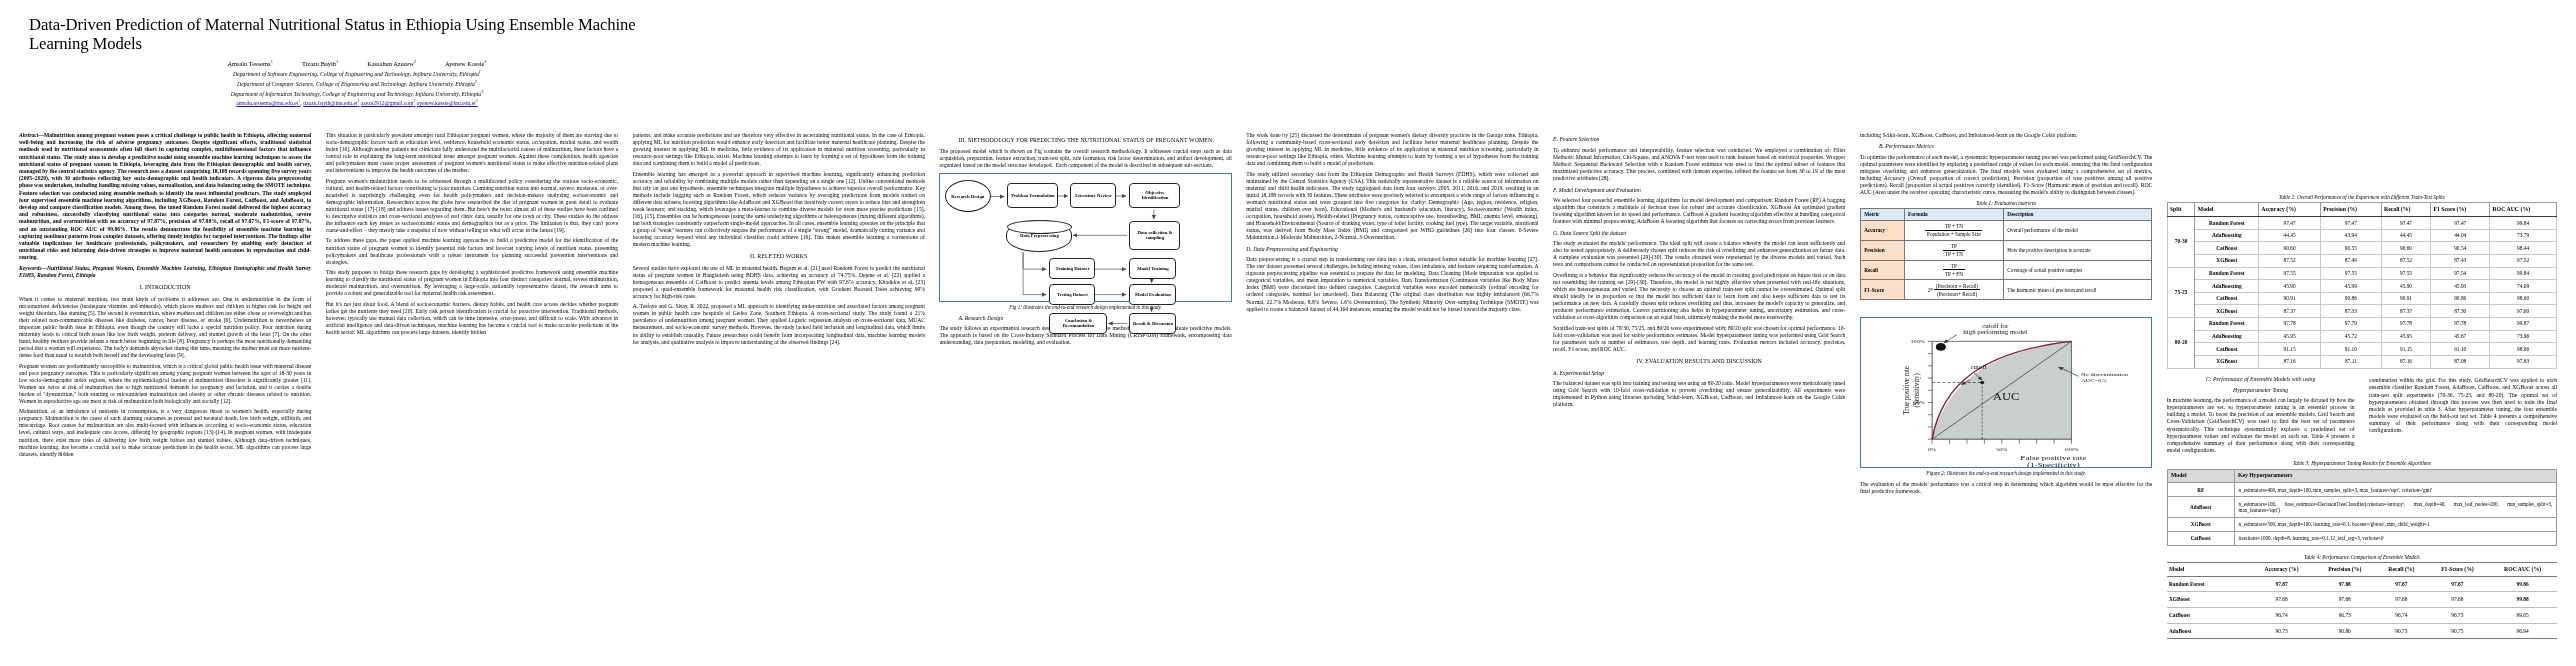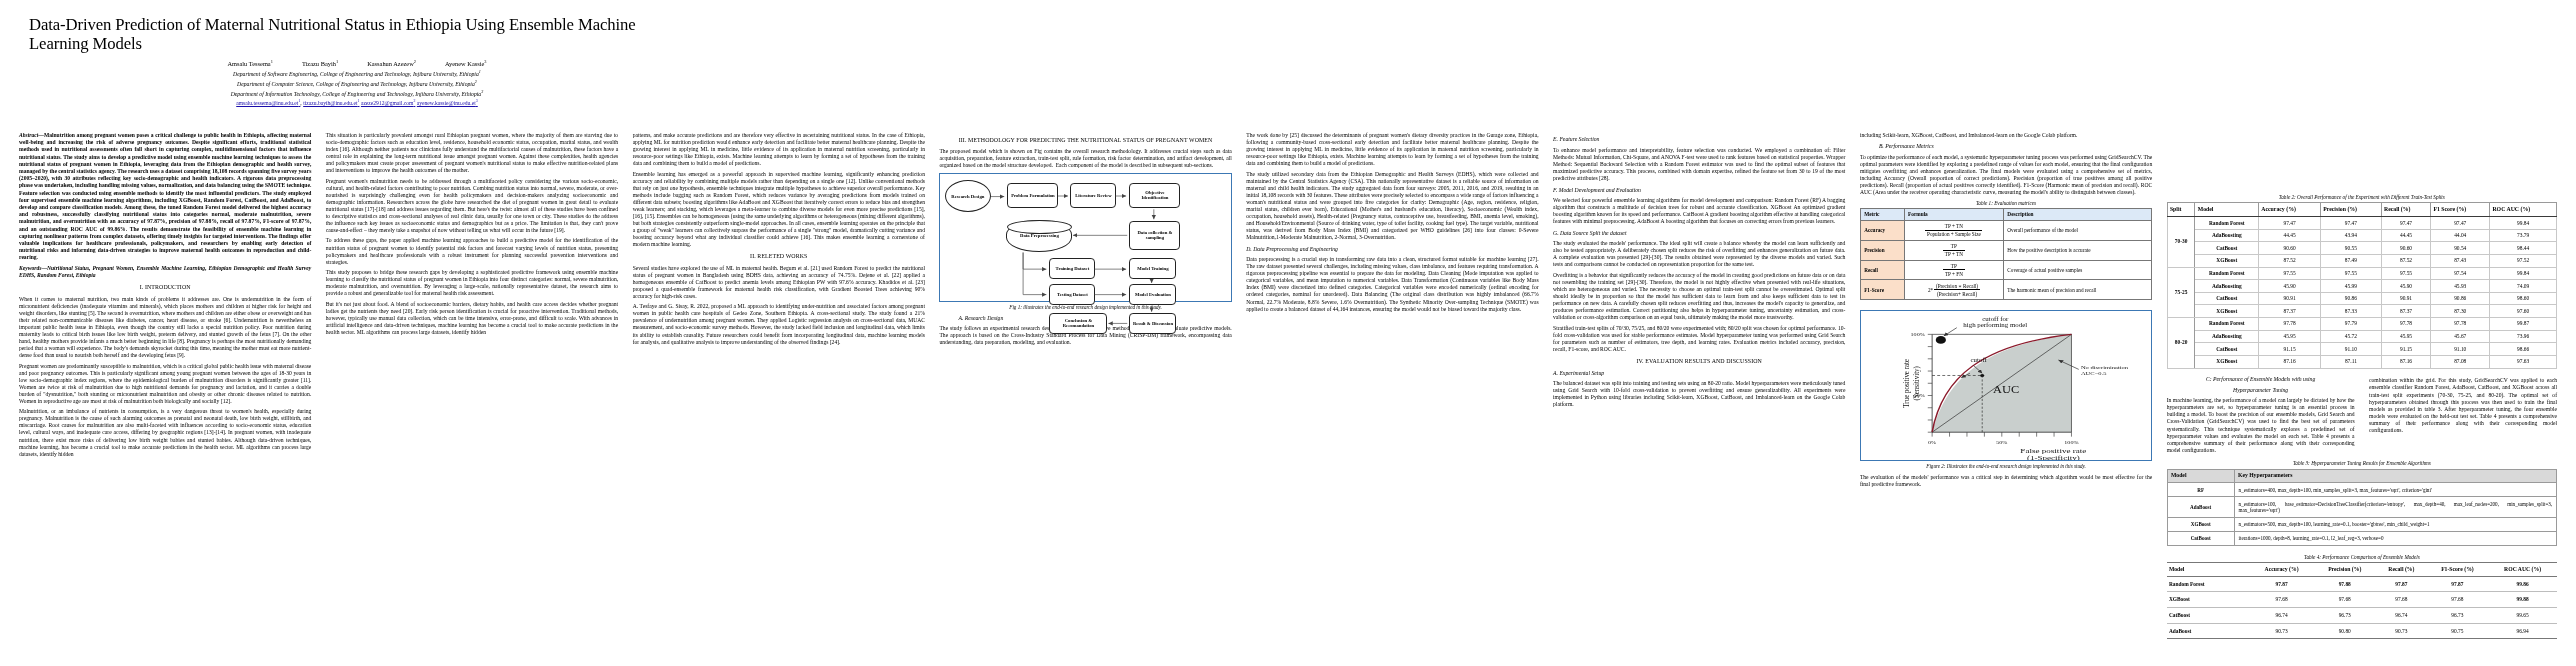--- a/index.html
+++ b/index.html
@@ -273,7 +273,7 @@
         </tbody>
       </table>
 
-      <div class="figbox" style="margin-top:10px">
+      <div class="figbox" style="margin-top:17px">
         <div class="roc">
           <svg width="100%" height="149" viewBox="0 0 400 268" preserveAspectRatio="none" style="font-size:10.1px">
             <defs>

